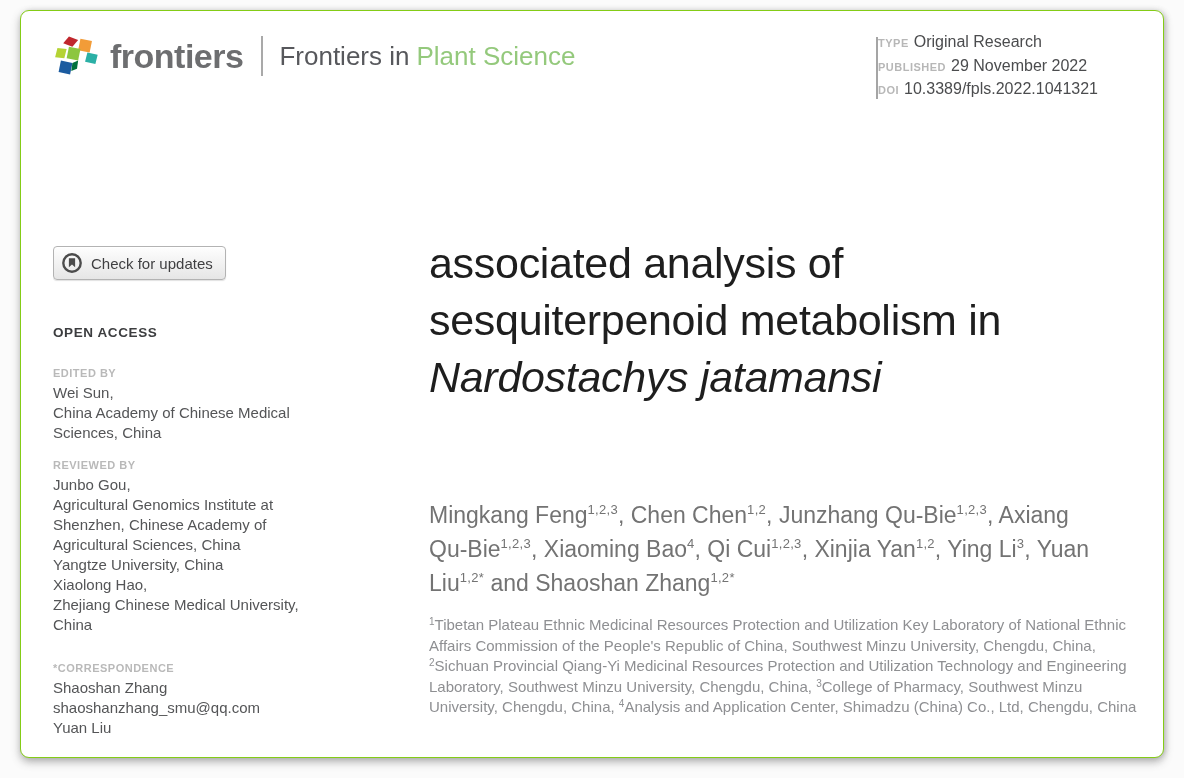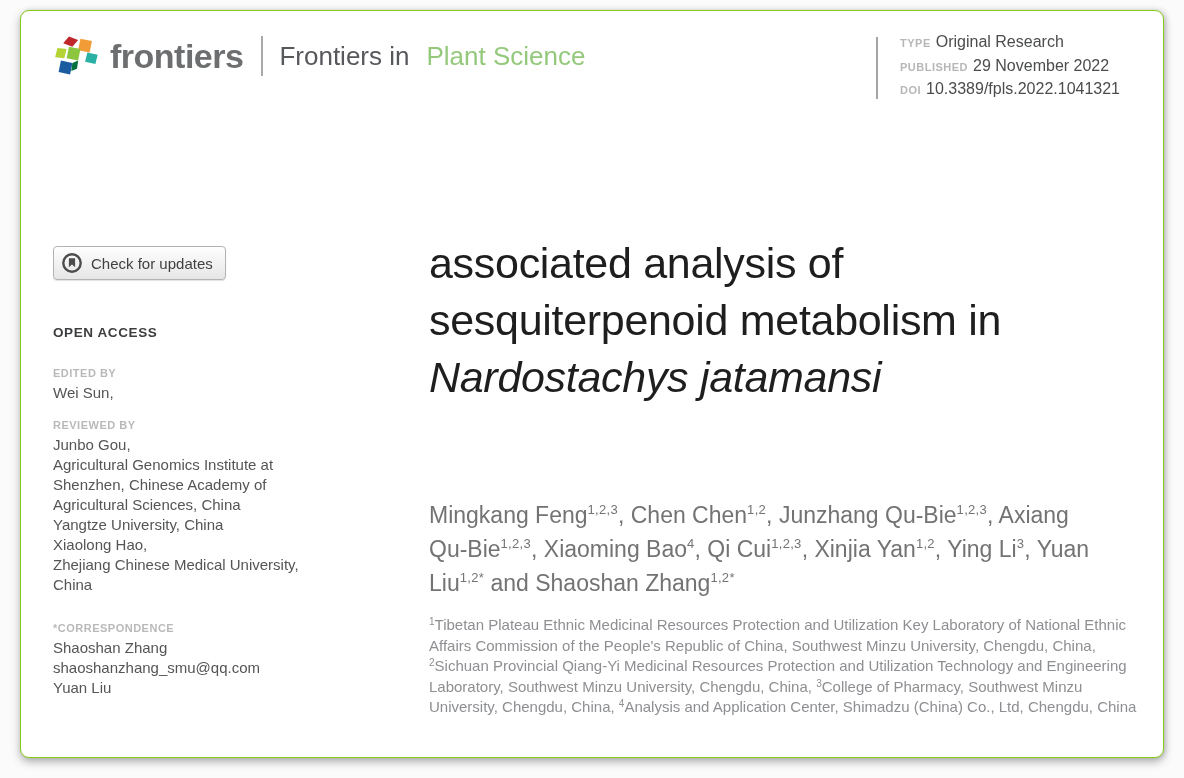--- a/index.html
+++ b/index.html
@@ -18,7 +18,7 @@
   .wordmark { font-size: 34px; font-weight: 700; color: #6d6e70; letter-spacing: -0.5px; margin-left: 10px; }
   .brand-divider { width: 2px; height: 40px; background: #a9a9a9; margin: 0 16px 0 18px; }
   .journal-name { font-size: 26px; font-weight: 500; color: #57585c; }
-  .journal-green { color: #94c97c; margin-left: 17px; }
+  .journal-green { color: #94c97c; margin-left: 7px; }
 
   .meta-block { position: absolute; left: 855px; top: 20px; display: flex; }
   .meta-rule { width: 2px; background: #a5a5a5; height: 62px; margin-top: 6px; }

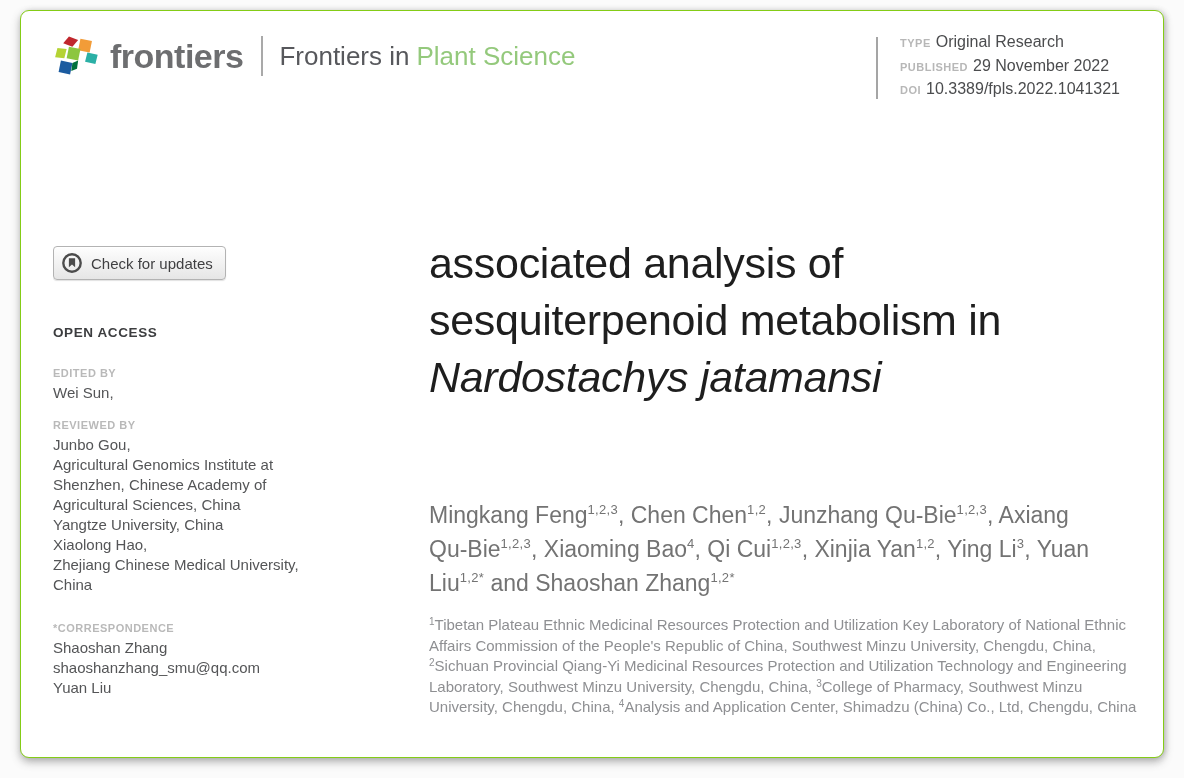--- a/index.html
+++ b/index.html
@@ -22,7 +22,7 @@
 
   .meta-block { position: absolute; left: 855px; top: 20px; display: flex; }
   .meta-rule { width: 2px; background: #a5a5a5; height: 62px; margin-top: 6px; }
-  .meta-rows { margin-left: 22px; }
+  .meta-rows { }
   .meta-row { line-height: 21.5px; white-space: nowrap; }
   .m-label { font-size: 11px; font-weight: 700; color: #b7b7b7; letter-spacing: 0.5px; margin-right: 5px; }
   .m-value { font-size: 16px; font-weight: 500; color: #4b4c4e; }

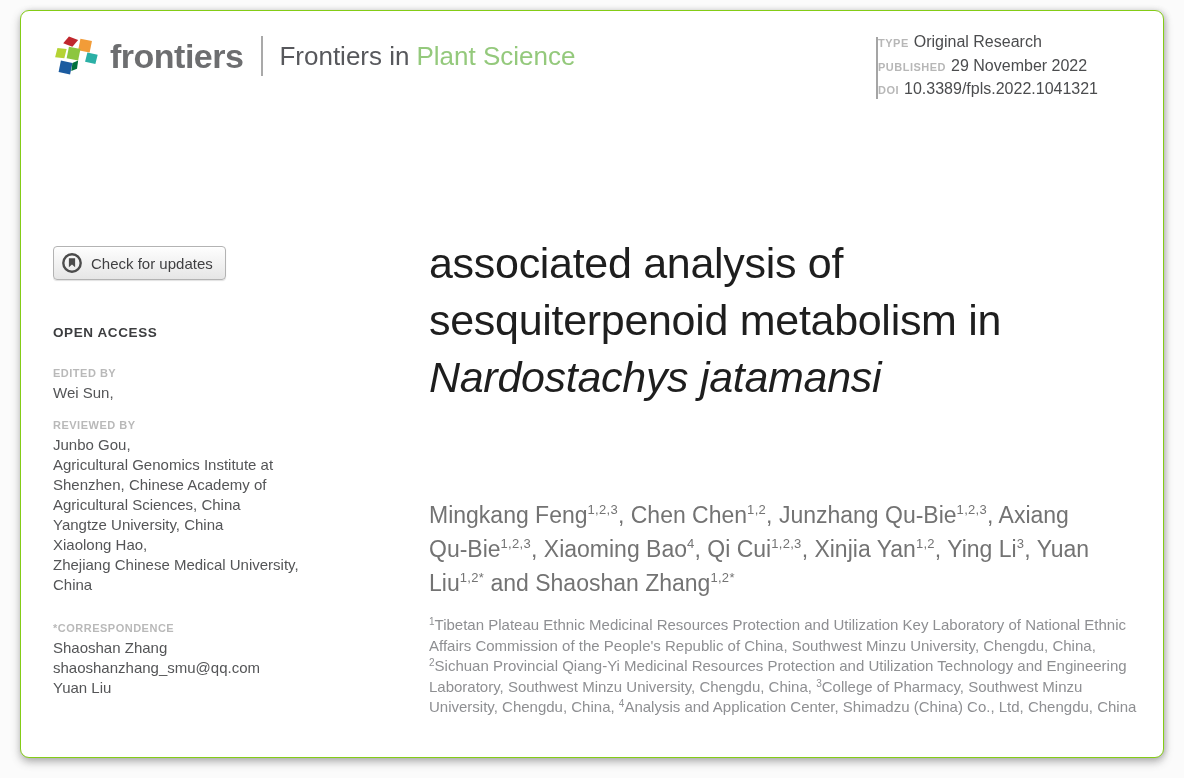--- a/index.html
+++ b/index.html
@@ -107,6 +107,7 @@
 
       <div class="side-label">EDITED BY</div>
       <div class="side-text">Wei Sun,</div>
+      <div class="side-text flow">China Academy of Chinese Medical Sciences, China</div>
 
       <div class="side-label tight">REVIEWED BY</div>
       <div class="side-text">Junbo Gou,</div>

